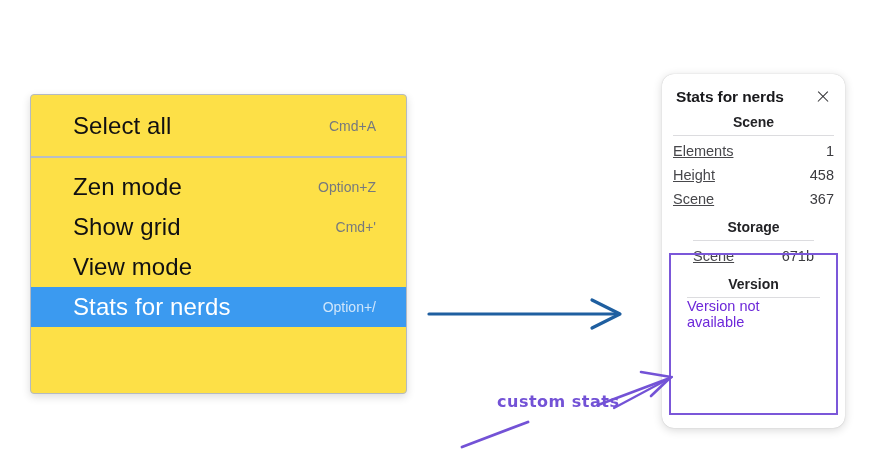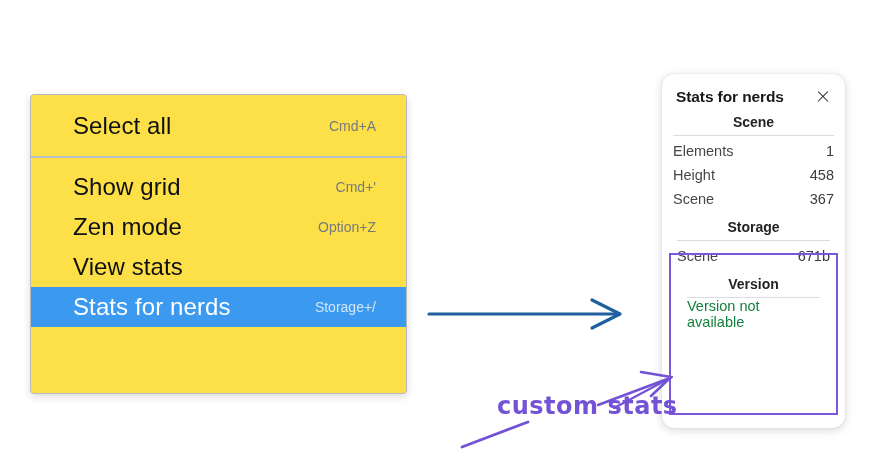--- a/index.html
+++ b/index.html
@@ -128,7 +128,7 @@
     color: #3b3b3f;
     height: 24px;
   }
-  .stat-row .k { color: #47474b; }
+  .stat-row .k { color: #47474b; text-decoration: underline; }
   .stat-row .v { color: #3b3b3f; }
   .note-row {
     font-size: 14.5px;

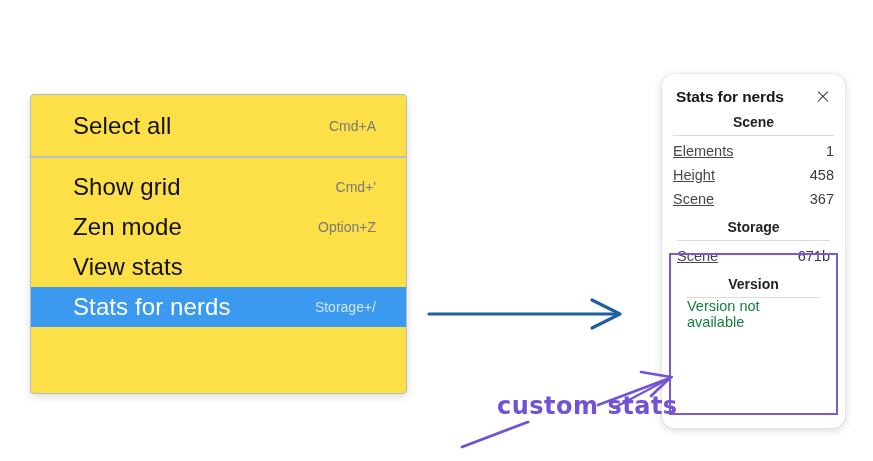--- a/index.html
+++ b/index.html
@@ -187,12 +187,12 @@
 
   <div class="menu-group">
     <div class="menu-row">
+      <span class="label">Zen mode</span>
+      <span class="shortcut">Option+Z</span>
+    </div>
+    <div class="menu-row">
       <span class="label">Show grid</span>
       <span class="shortcut">Cmd+'</span>
-    </div>
-    <div class="menu-row">
-      <span class="label">Zen mode</span>
-      <span class="shortcut">Option+Z</span>
     </div>
     <div class="menu-row">
       <span class="label">View stats</span>

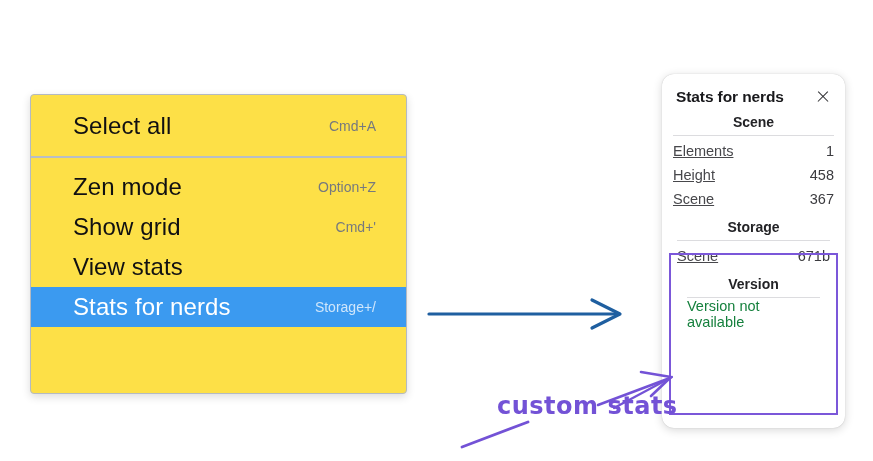--- a/index.html
+++ b/index.html
@@ -232,7 +232,7 @@
 
   <div id="custom-stats-box"></div>
 
-  <div class="section" style="padding:0 15px;">
+  <div class="section" style="padding:0 31px;">
     <div class="section-title">Storage</div>
     <div class="hr"></div>
     <div class="stat-row">

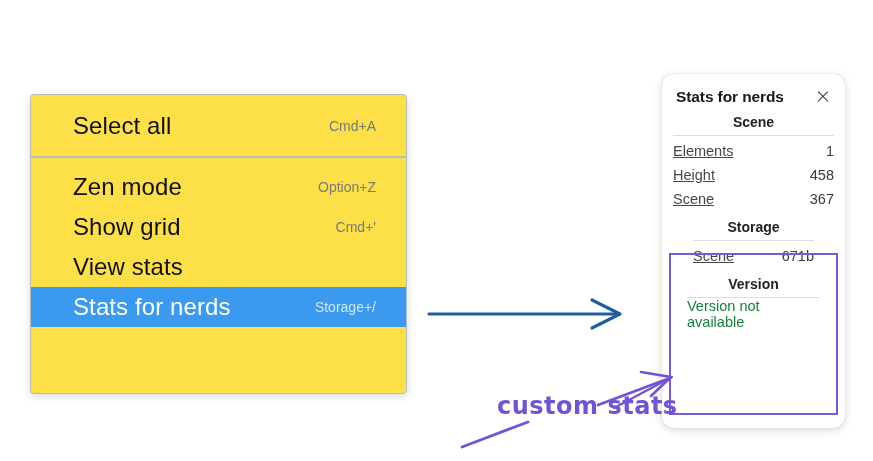--- a/index.html
+++ b/index.html
@@ -195,7 +195,7 @@
       <span class="shortcut">Cmd+'</span>
     </div>
     <div class="menu-row">
-      <span class="label">View stats</span>
+      <span class="label">View mode</span>
     </div>
     <div class="menu-row selected">
       <span class="label">Stats for nerds</span>

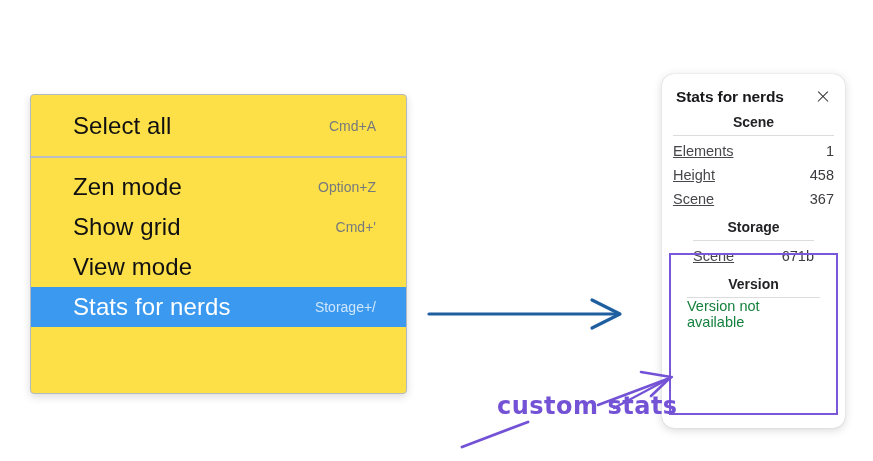--- a/index.html
+++ b/index.html
@@ -199,7 +199,7 @@
     </div>
     <div class="menu-row selected">
       <span class="label">Stats for nerds</span>
-      <span class="shortcut">Storage+/</span>
+      <span class="shortcut">Option+/</span>
     </div>
   </div>
 

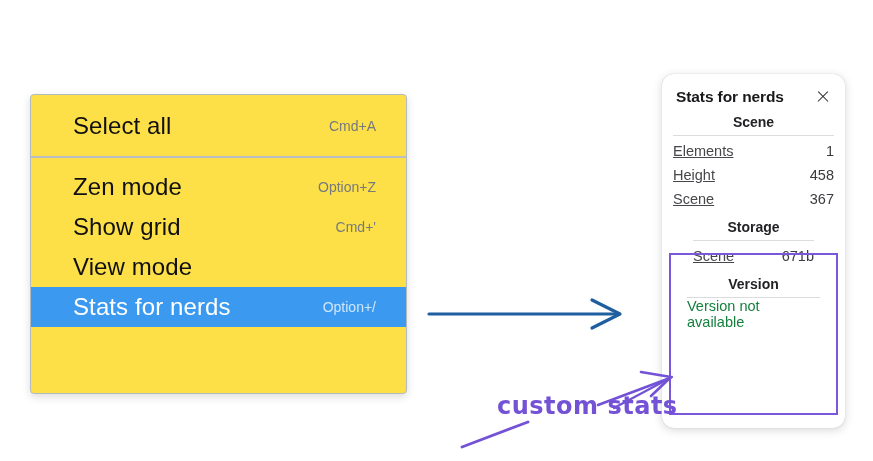--- a/index.html
+++ b/index.html
@@ -132,7 +132,7 @@
   .stat-row .v { color: #3b3b3f; }
   .note-row {
     font-size: 14.5px;
-    color: #15803d;
+    color: #6d28d9;
     height: 26px;
     display: flex;
     align-items: center;

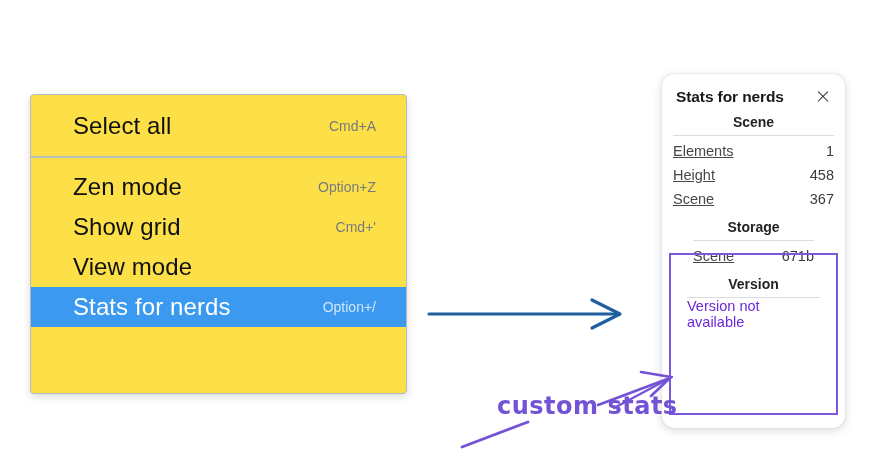--- a/index.html
+++ b/index.html
@@ -163,7 +163,7 @@
     left: 497px;
     top: 392px;
     font-family: "DejaVu Sans", sans-serif;
-    font-size: 24px;
+    font-size: 16px;
     font-weight: bold;
     color: #7352d6;
     letter-spacing: 0.5px;

